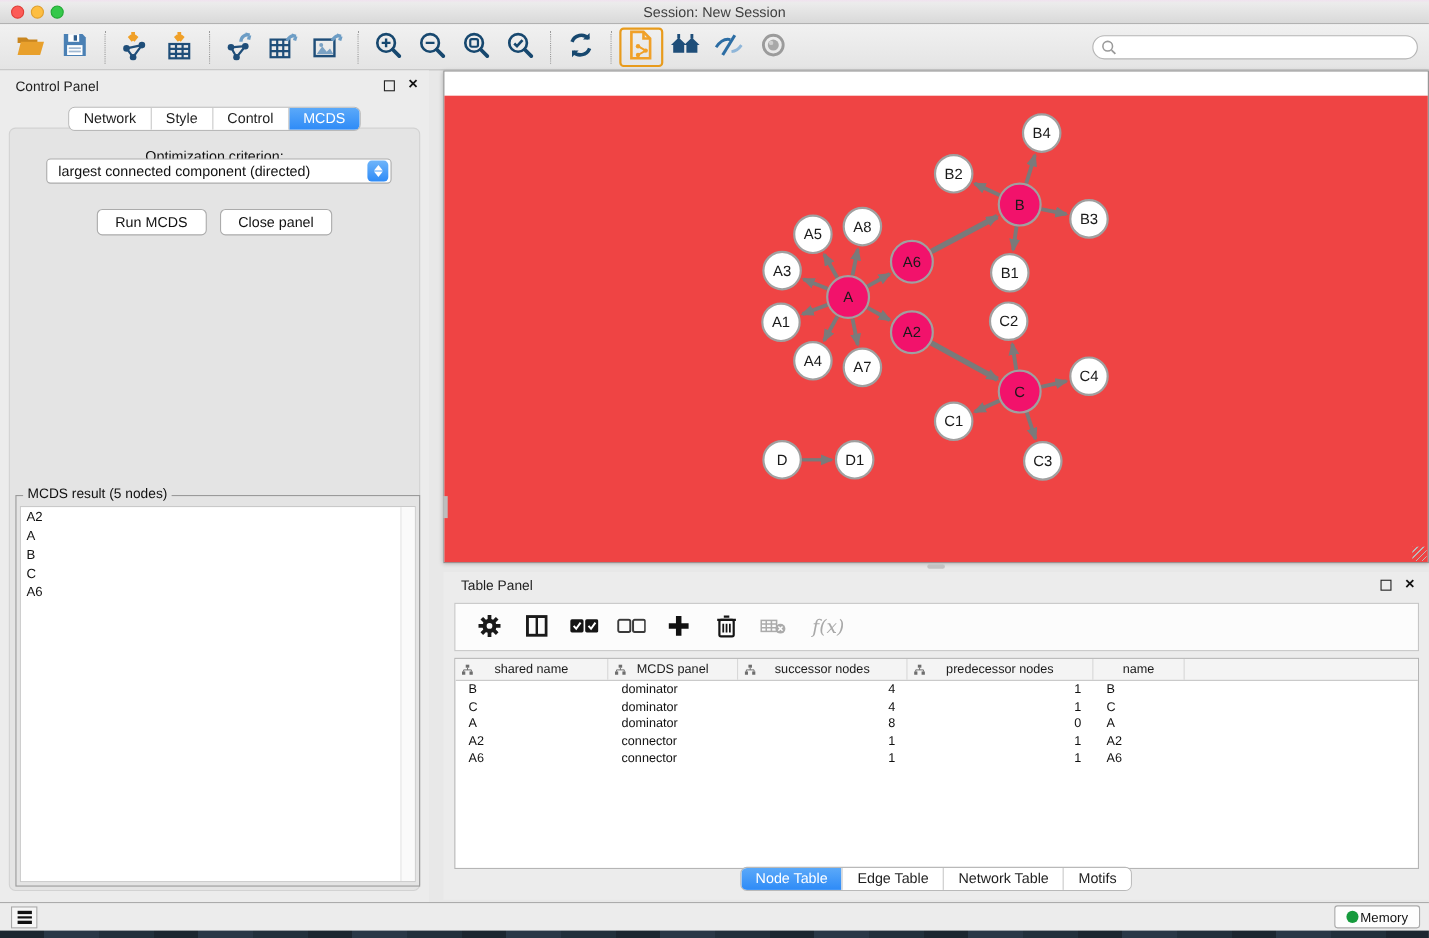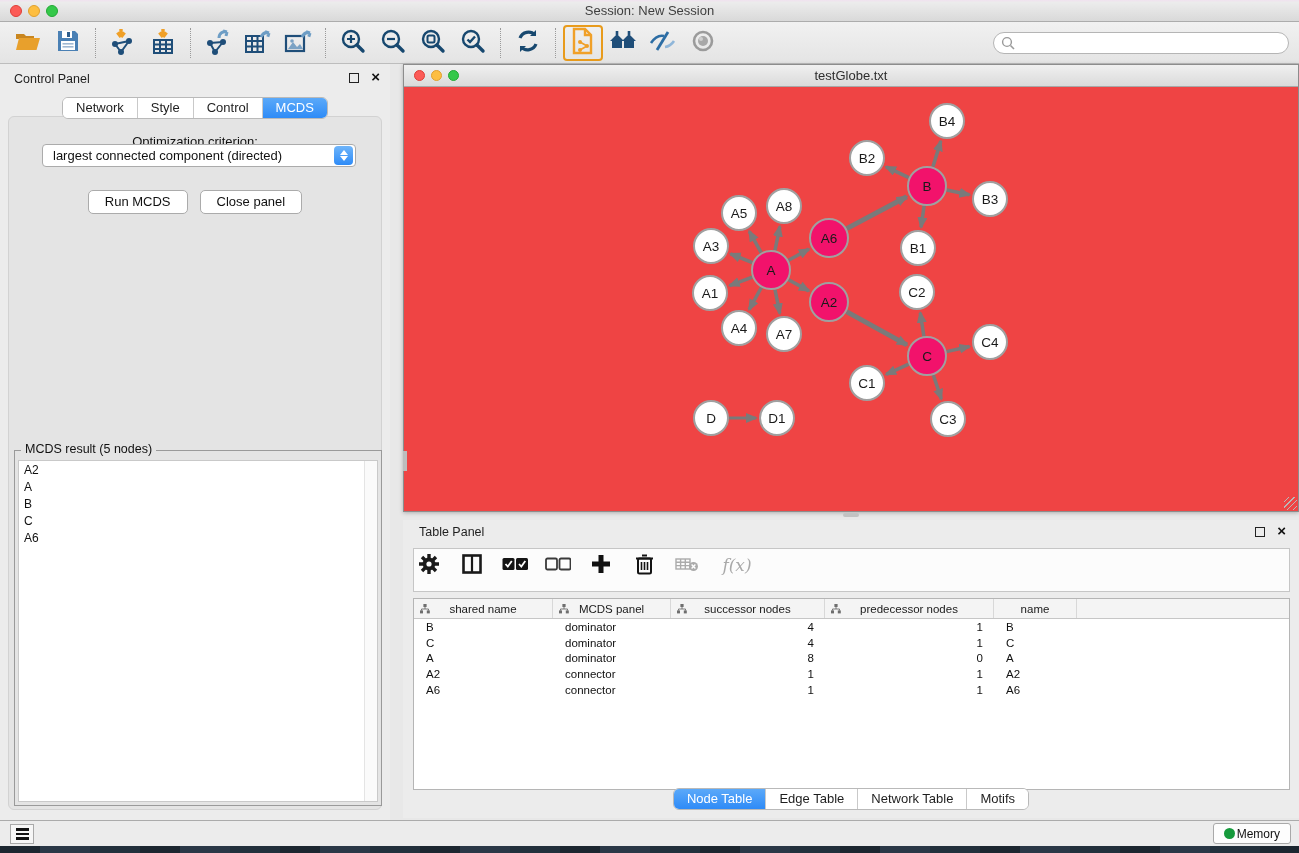--- a/index.html
+++ b/index.html
@@ -308,12 +308,6 @@
 </div>
 
 <div id="net-window" class="abs">
-  <div id="net-titlebar">
-    <span class="light" style="left:10px;top:5px;width:11px;height:11px;background:#FC5B57;border:0.5px solid #DF3E38;"></span>
-    <span class="light" style="left:27px;top:5px;width:11px;height:11px;background:#FDBE41;border:0.5px solid #E0A02F;"></span>
-    <span class="light" style="left:44px;top:5px;width:11px;height:11px;background:#35C84A;border:0.5px solid #23A935;"></span>
-    <div class="t-title">testGlobe.txt</div>
-  </div>
   <div id="net-canvas">
     <svg id="graph-svg" width="894" height="424" viewBox="0 0 894 424">
       <defs>

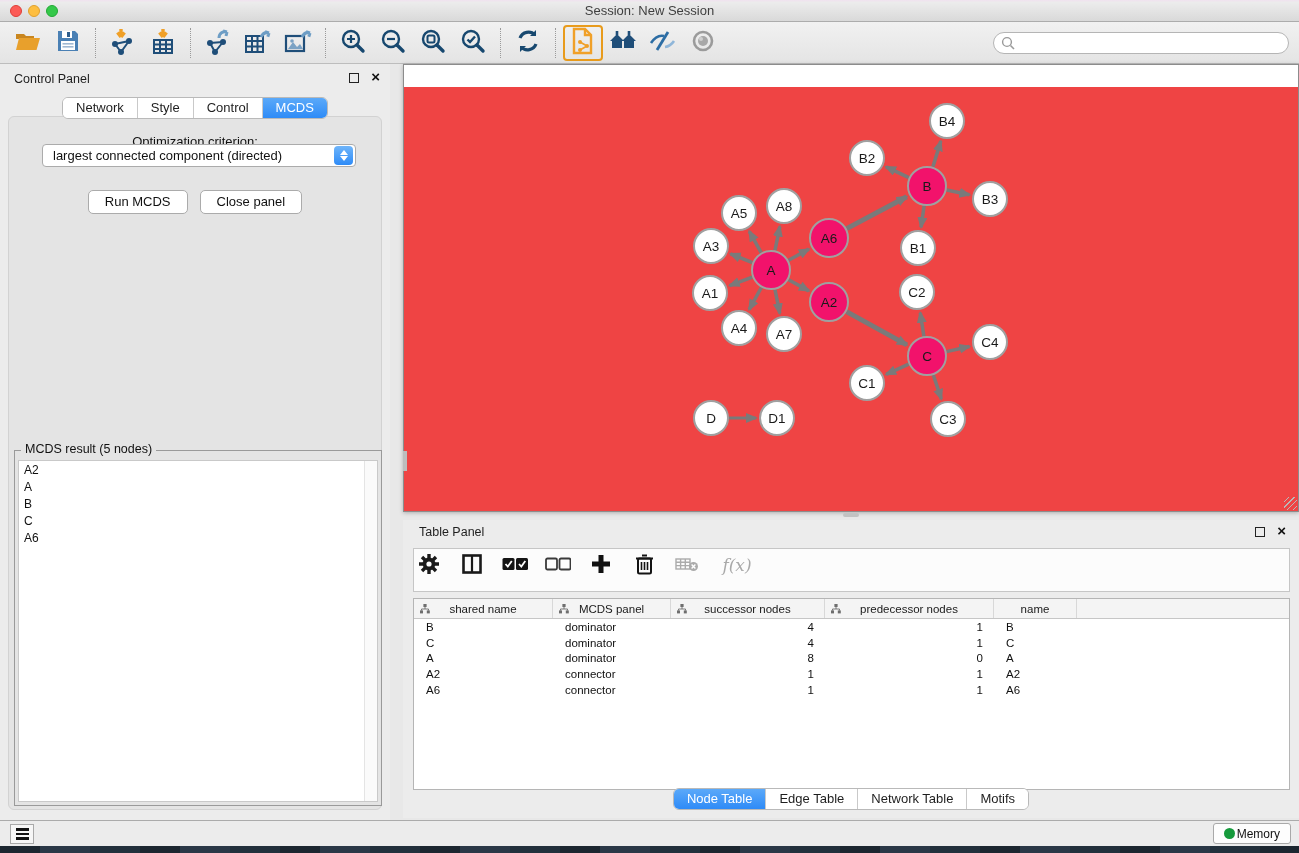--- a/index.html
+++ b/index.html
@@ -84,7 +84,7 @@
   
   #table-panel { left:403px; top:520px; width:896px; height:298px; background:#ECECEC; }
   #tp-toolbar { position:absolute; left:10px; top:28px; right:9px; height:44px; background:#FCFCFC;
-    border:1px solid #C6C6C6; display:flex; gap:13px; }
+    border:1px solid #C6C6C6; display:flex; align-items:center; gap:13px; padding-left:16px; }
   .tp-btn { width:30px; height:32px; background:transparent; border:none;
     display:flex; align-items:center; justify-content:center; }
   .fx { font-family:"DejaVu Serif","Liberation Serif",serif; font-style:italic; font-size:17px; color:#A9A9A9; }

